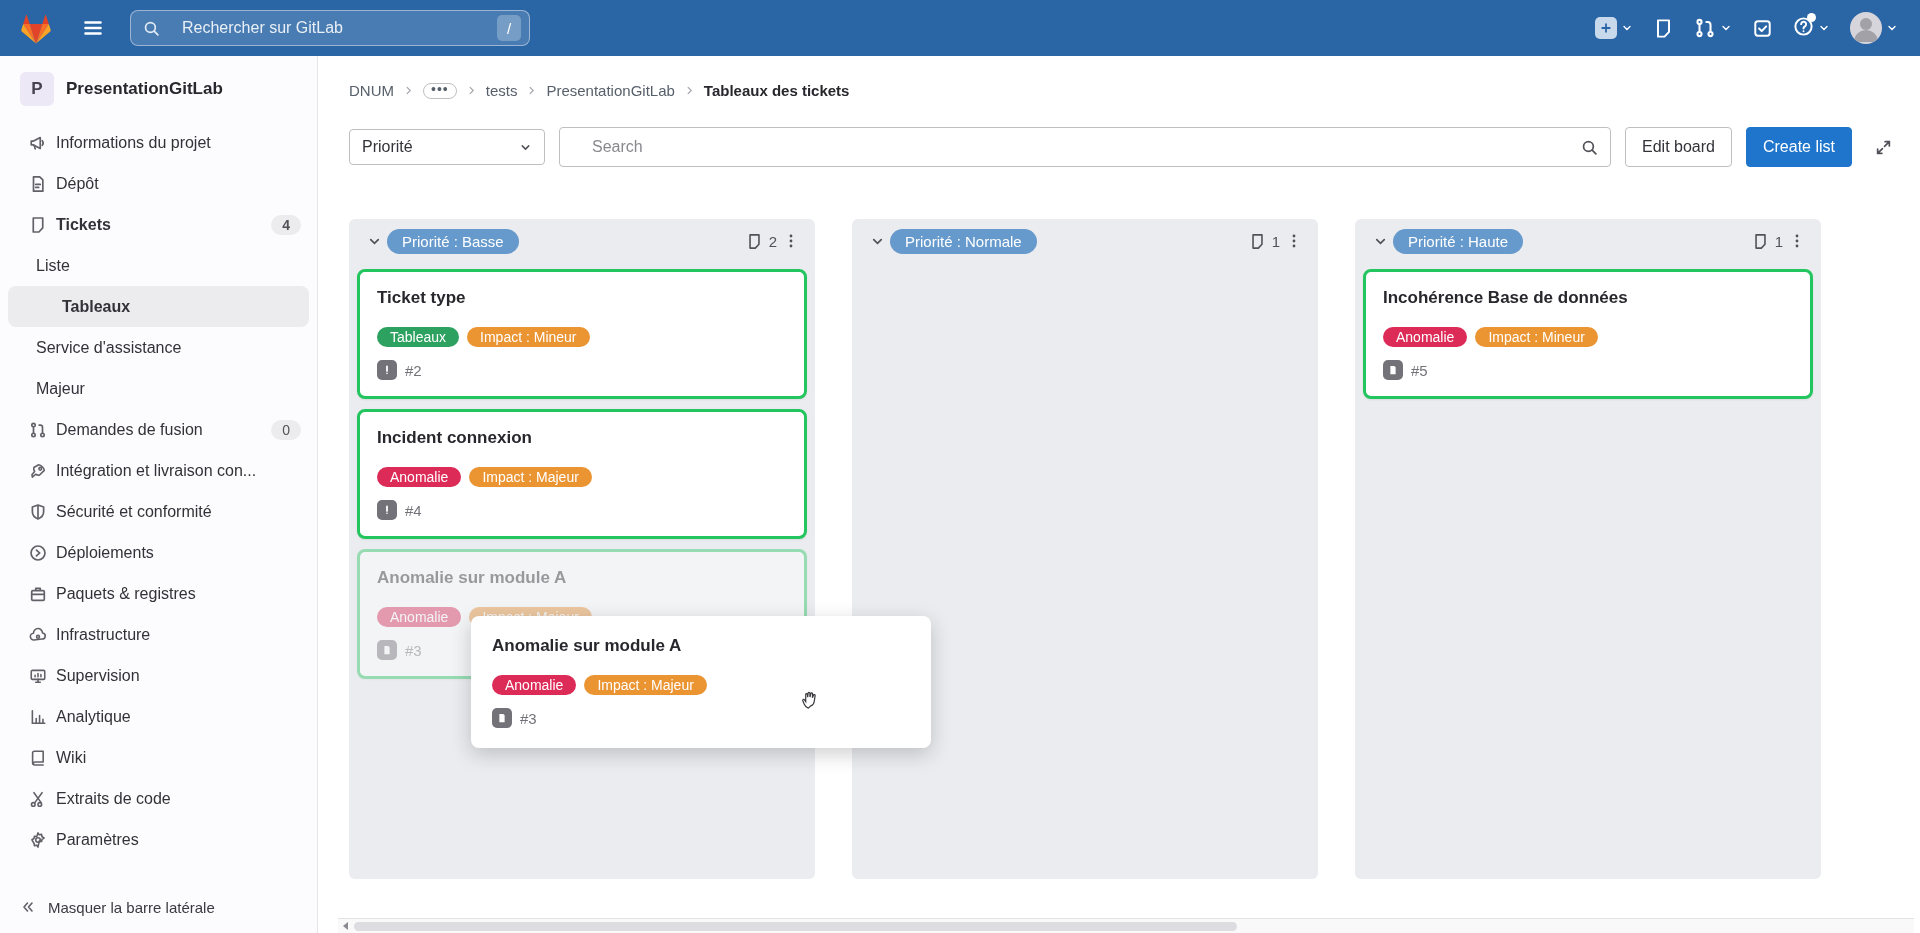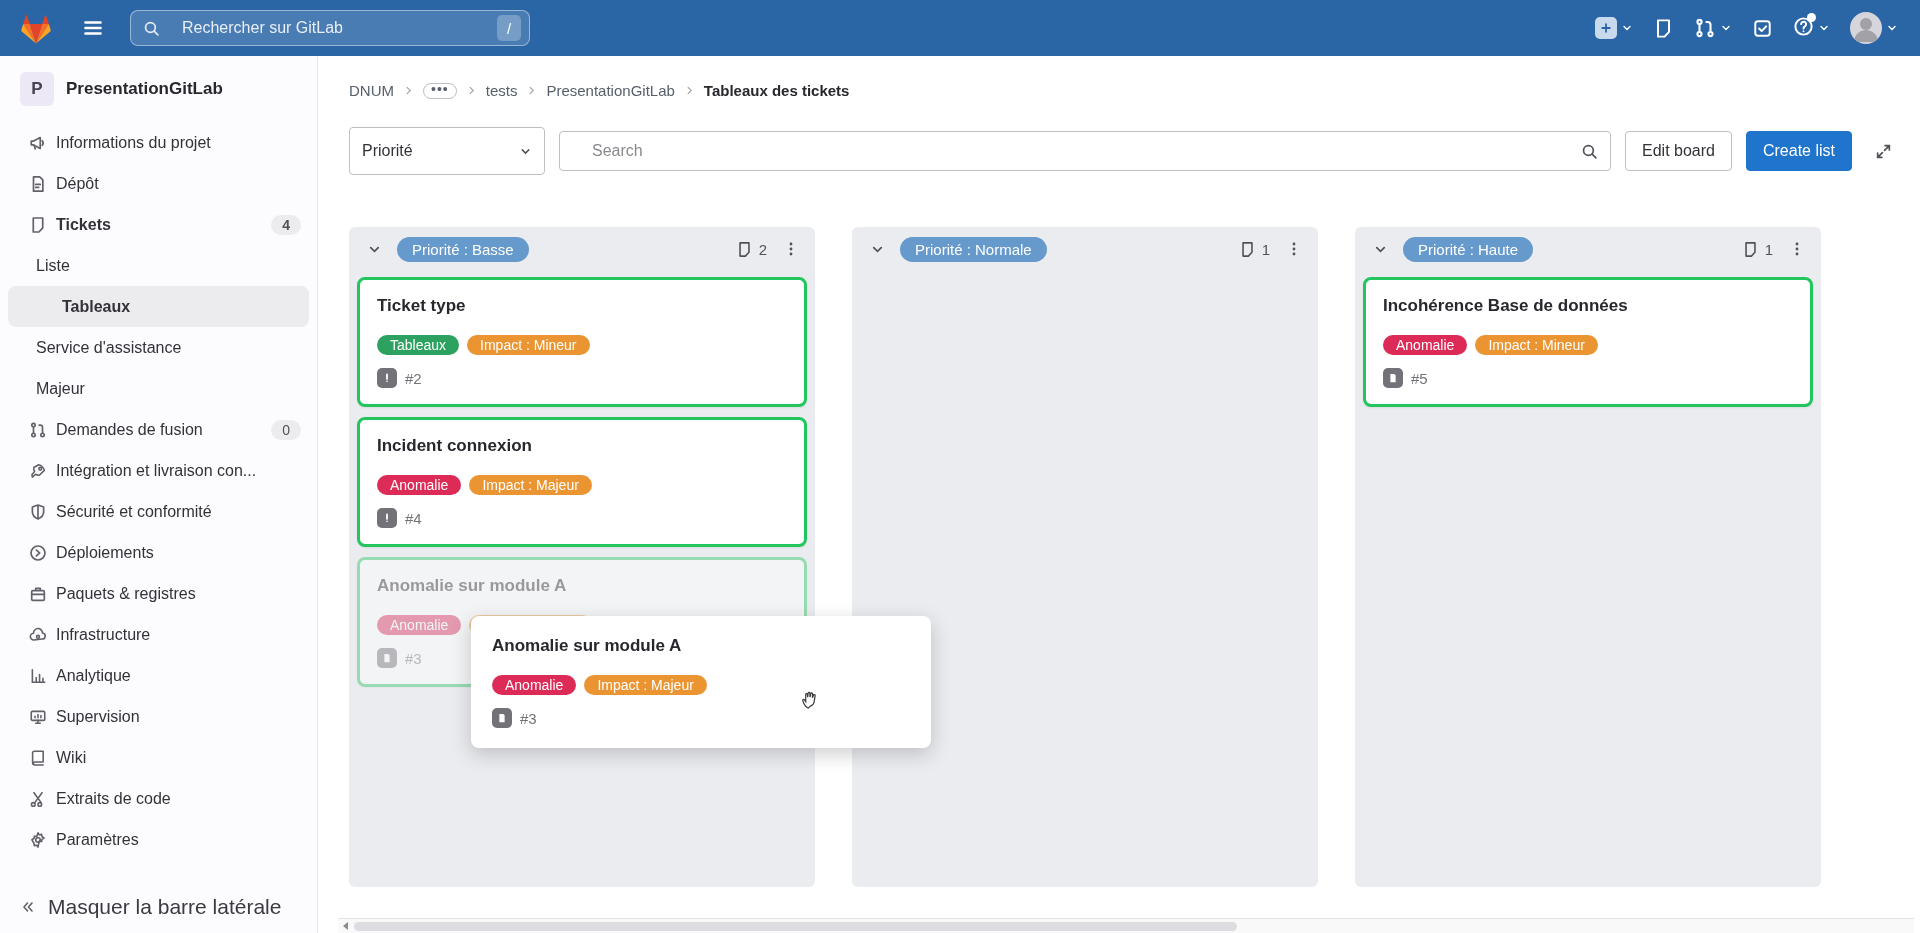--- a/index.html
+++ b/index.html
@@ -66,7 +66,7 @@
   .crumb-current { color:#28272d; font-weight:700; }
 
   .toolbar { display:flex; align-items:center; gap:14px; padding:28px 20px 0 31px; }
-  .filter-dd { width:196px; height:48px; border:1px solid #bfbfc3; border-radius:4px;
+  .filter-dd { width:196px; height:36px; border:1px solid #bfbfc3; border-radius:4px;
     display:flex; align-items:center; padding:0 12px; font-size:16px; color:#333238;
     background:#fff; cursor:pointer; }
   .filter-dd svg { margin-left:auto; color:#535158; }

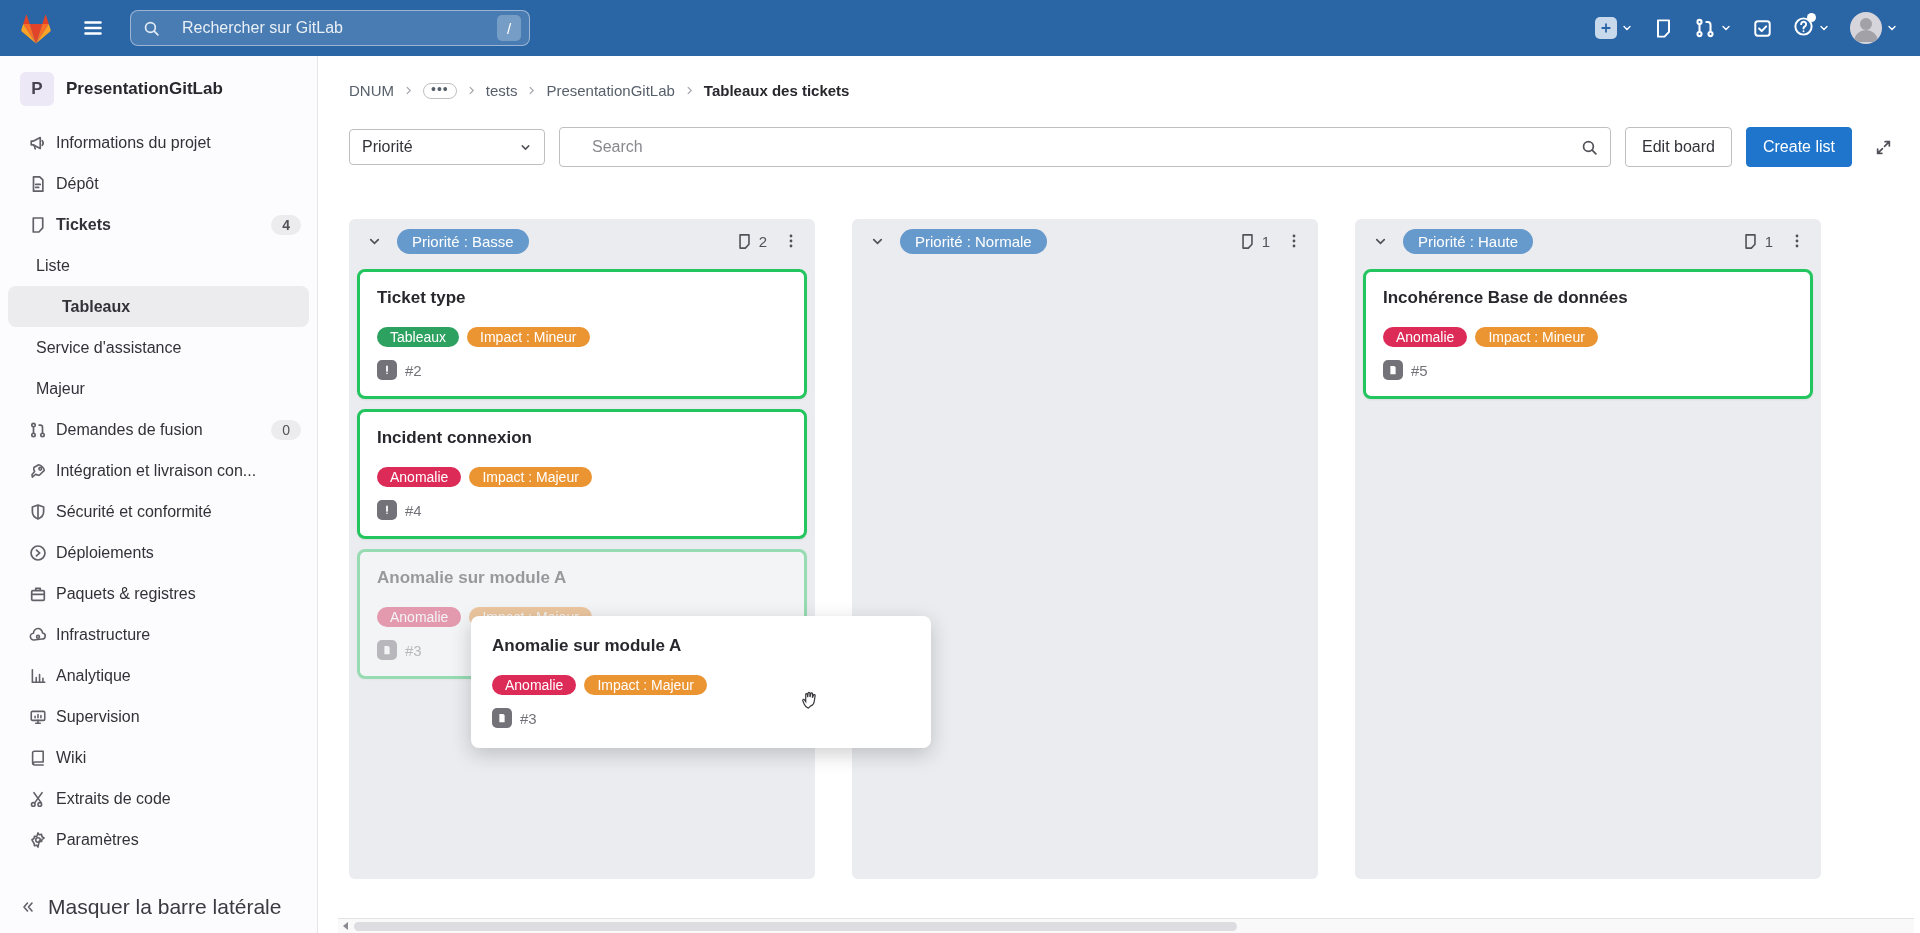--- a/index.html
+++ b/index.html
@@ -86,7 +86,7 @@
   .board { position:relative; margin-top:52px; padding-left:31px; display:flex; gap:37px; }
   .col { width:466px; height:660px; background:#ebecef; border-radius:6px; flex:none;
     display:flex; flex-direction:column; }
-  .col-head { height:44px; display:flex; align-items:center; gap:10px; padding:0 10px 0 12px; }
+  .col-head { height:44px; display:flex; align-items:center; padding:0 10px 0 12px; }
   .col-caret { width:26px; height:26px; display:flex; align-items:center; justify-content:center;
     color:#535158; cursor:pointer; }
   .col-pill { background:#6699cc; color:#fff; font-size:15px; padding:4px 15px;

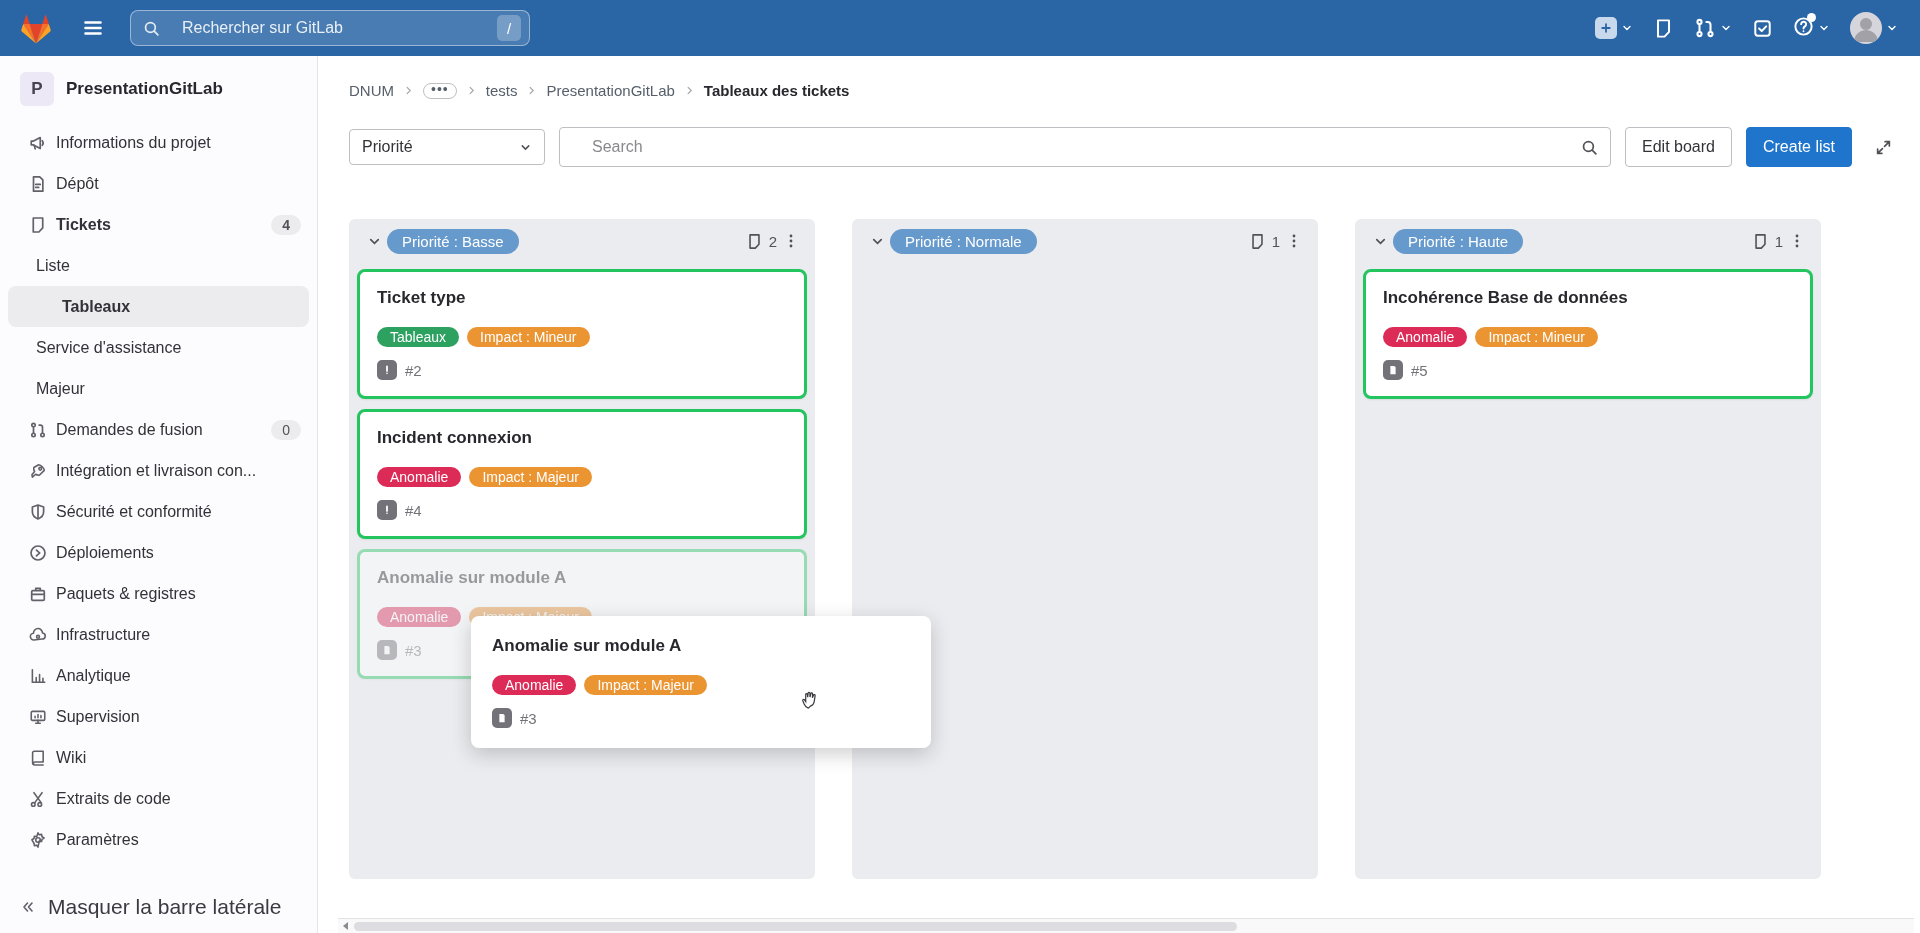--- a/index.html
+++ b/index.html
@@ -315,20 +315,20 @@
     <div class="side-item">
       <span class="s-ic">
           <svg width="18" height="18" viewBox="0 0 16 16" fill="none" stroke="currentColor" stroke-width="1.4" stroke-linecap="round">
+            <rect x="2" y="3" width="12" height="8" rx="1"></rect>
+            <path d="M6 13.6h4M8 11v2.6M5.4 8.6V7.4M8 8.6V5.8M10.6 8.6V6.8"></path>
+          </svg>
+        </span>
+      <span class="side-label">Supervision</span>
+    </div>
+    <div class="side-item">
+      <span class="s-ic">
+          <svg width="18" height="18" viewBox="0 0 16 16" fill="none" stroke="currentColor" stroke-width="1.4" stroke-linecap="round">
             <path d="M3 2.4v11.2h11"></path>
             <path d="M6.4 13.6V9.4M9.4 13.6V6.6M12.4 13.6V10"></path>
           </svg>
         </span>
       <span class="side-label">Analytique</span>
-    </div>
-    <div class="side-item">
-      <span class="s-ic">
-          <svg width="18" height="18" viewBox="0 0 16 16" fill="none" stroke="currentColor" stroke-width="1.4" stroke-linecap="round">
-            <rect x="2" y="3" width="12" height="8" rx="1"></rect>
-            <path d="M6 13.6h4M8 11v2.6M5.4 8.6V7.4M8 8.6V5.8M10.6 8.6V6.8"></path>
-          </svg>
-        </span>
-      <span class="side-label">Supervision</span>
     </div>
     <div class="side-item">
       <span class="s-ic">

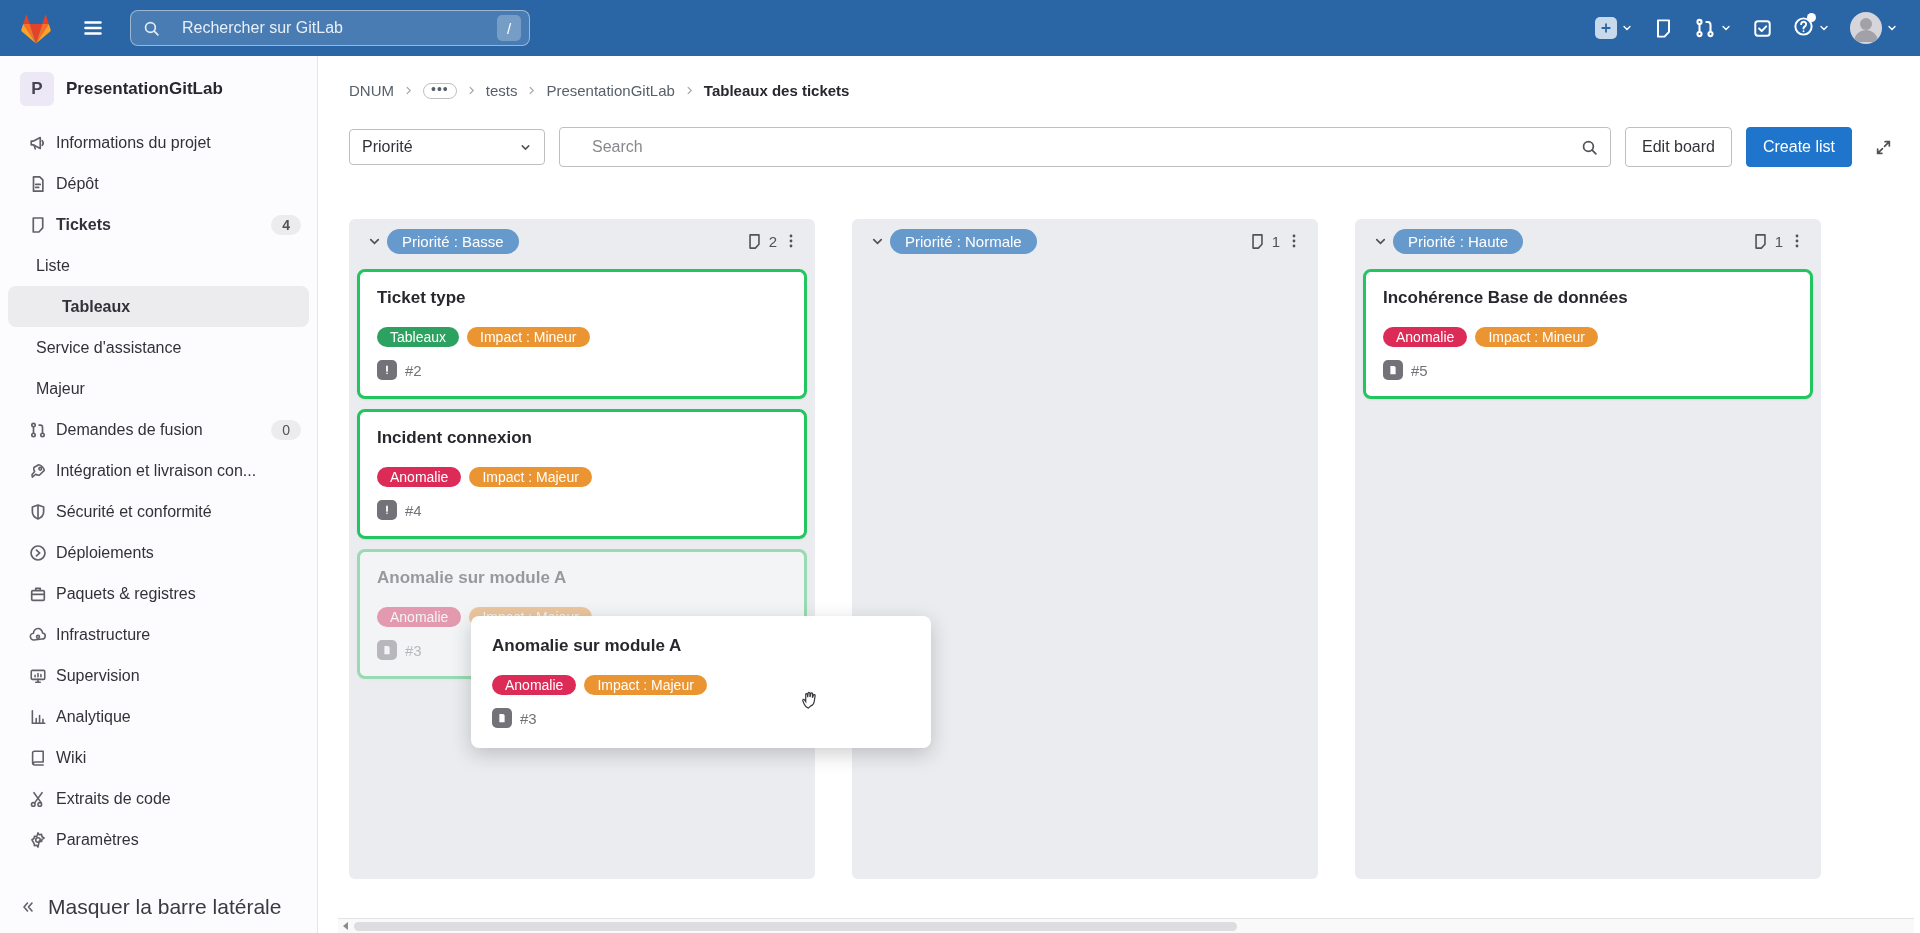--- a/index.html
+++ b/index.html
@@ -51,7 +51,7 @@
     font-size:14px; padding:2px 11px; }
   .side-label { overflow:hidden; text-overflow:ellipsis; }
   .collapse-row { position:absolute; left:0; right:0; bottom:0; height:52px; display:flex;
-    align-items:center; gap:12px; padding:0 20px; font-size:21px; color:#3b3a40; cursor:pointer;
+    align-items:center; gap:12px; padding:0 20px; font-size:15px; color:#3b3a40; cursor:pointer;
     background:#fcfbfe; }
   .collapse-row svg { color:#626168; }
 

